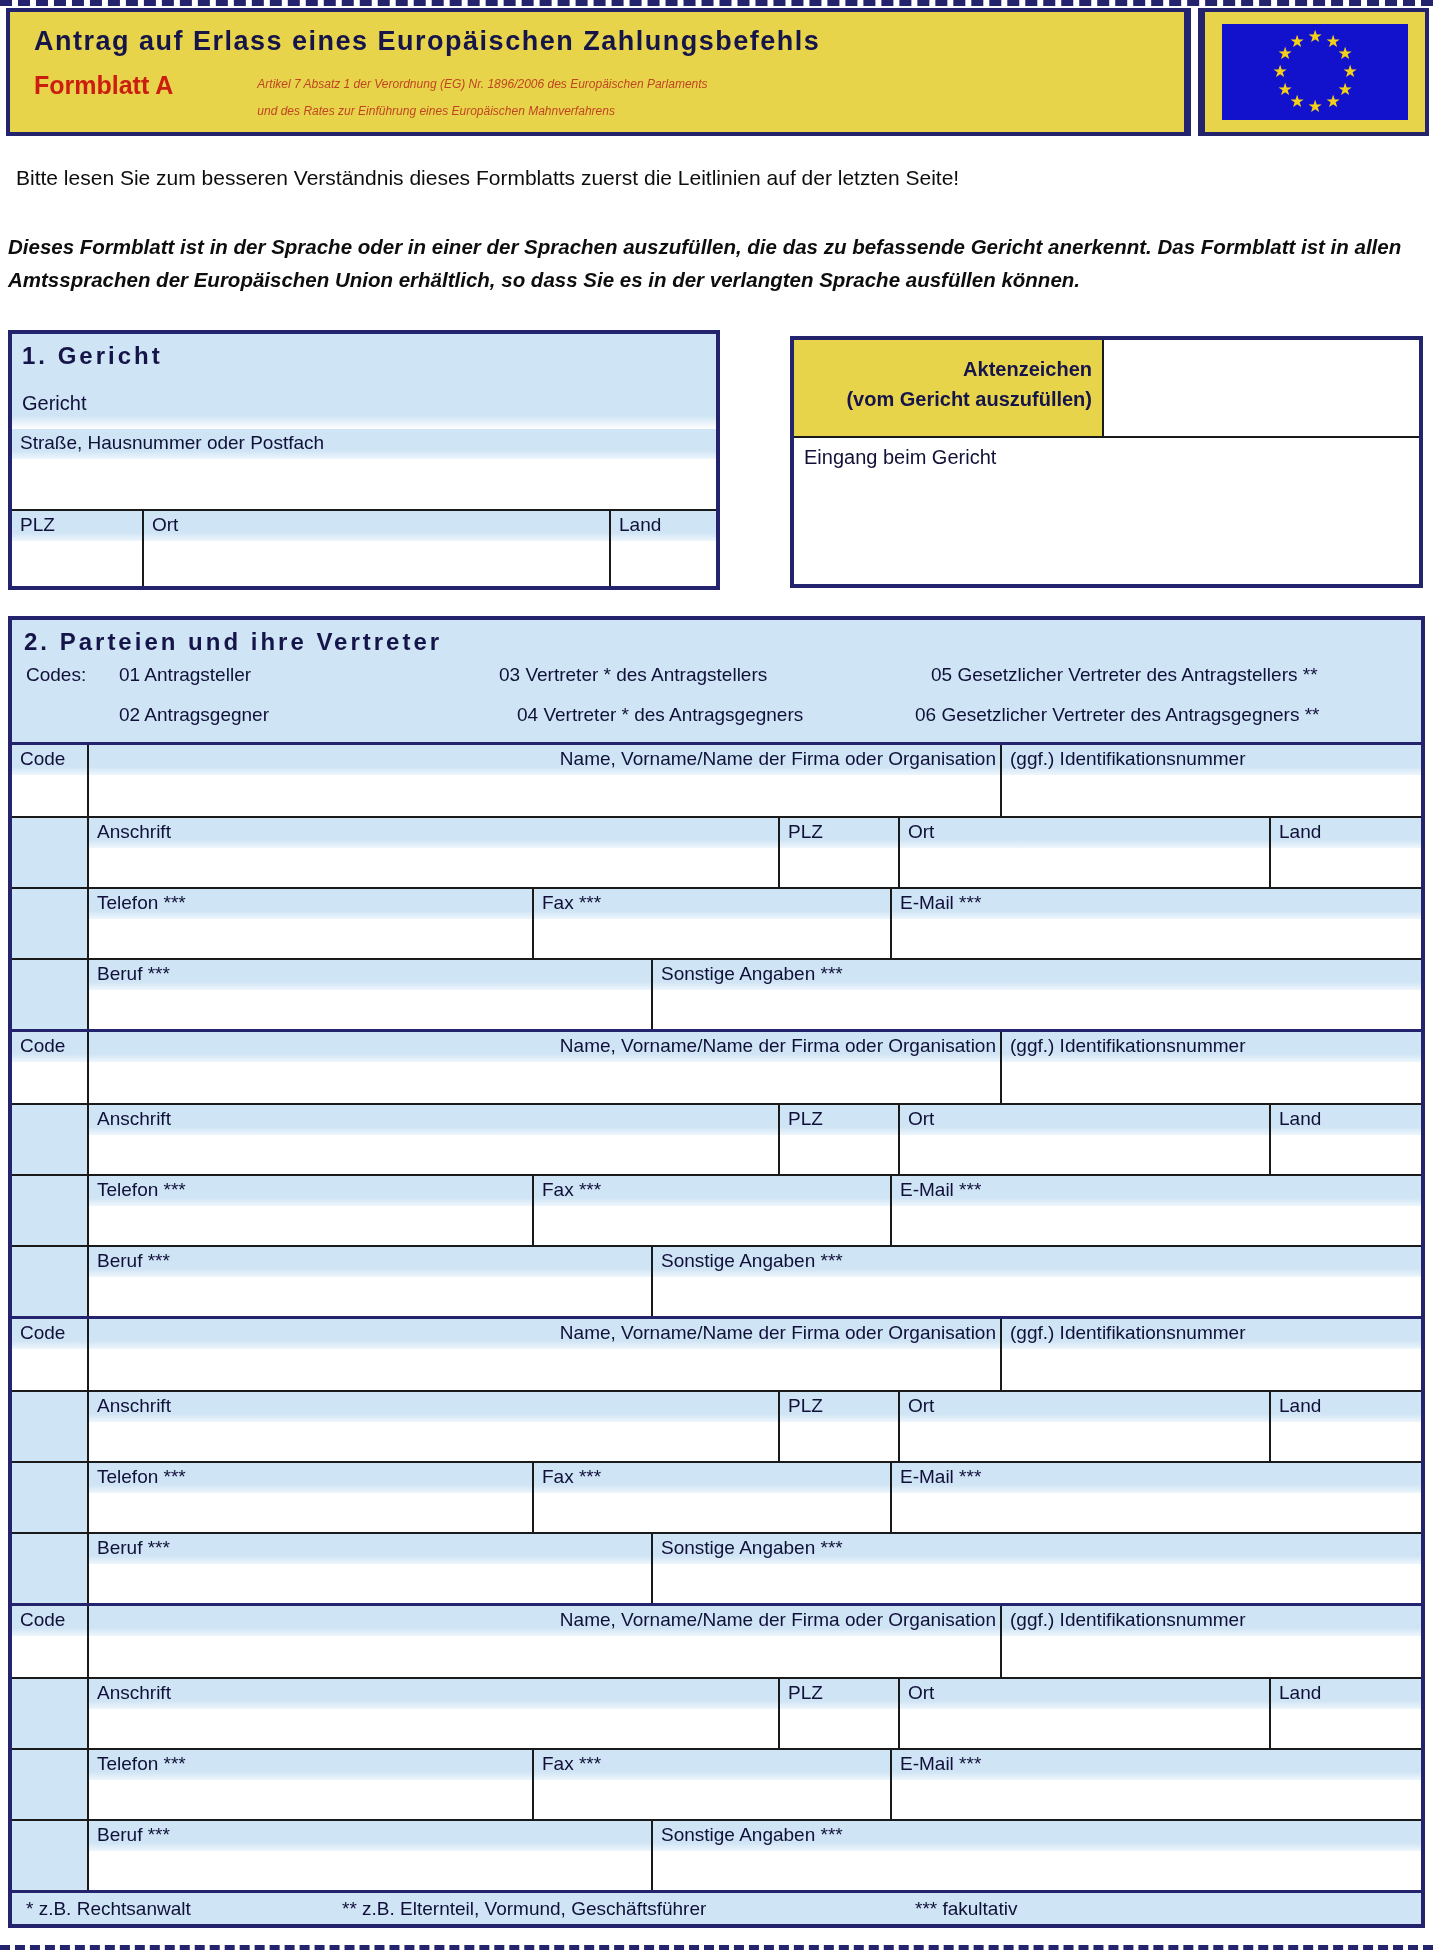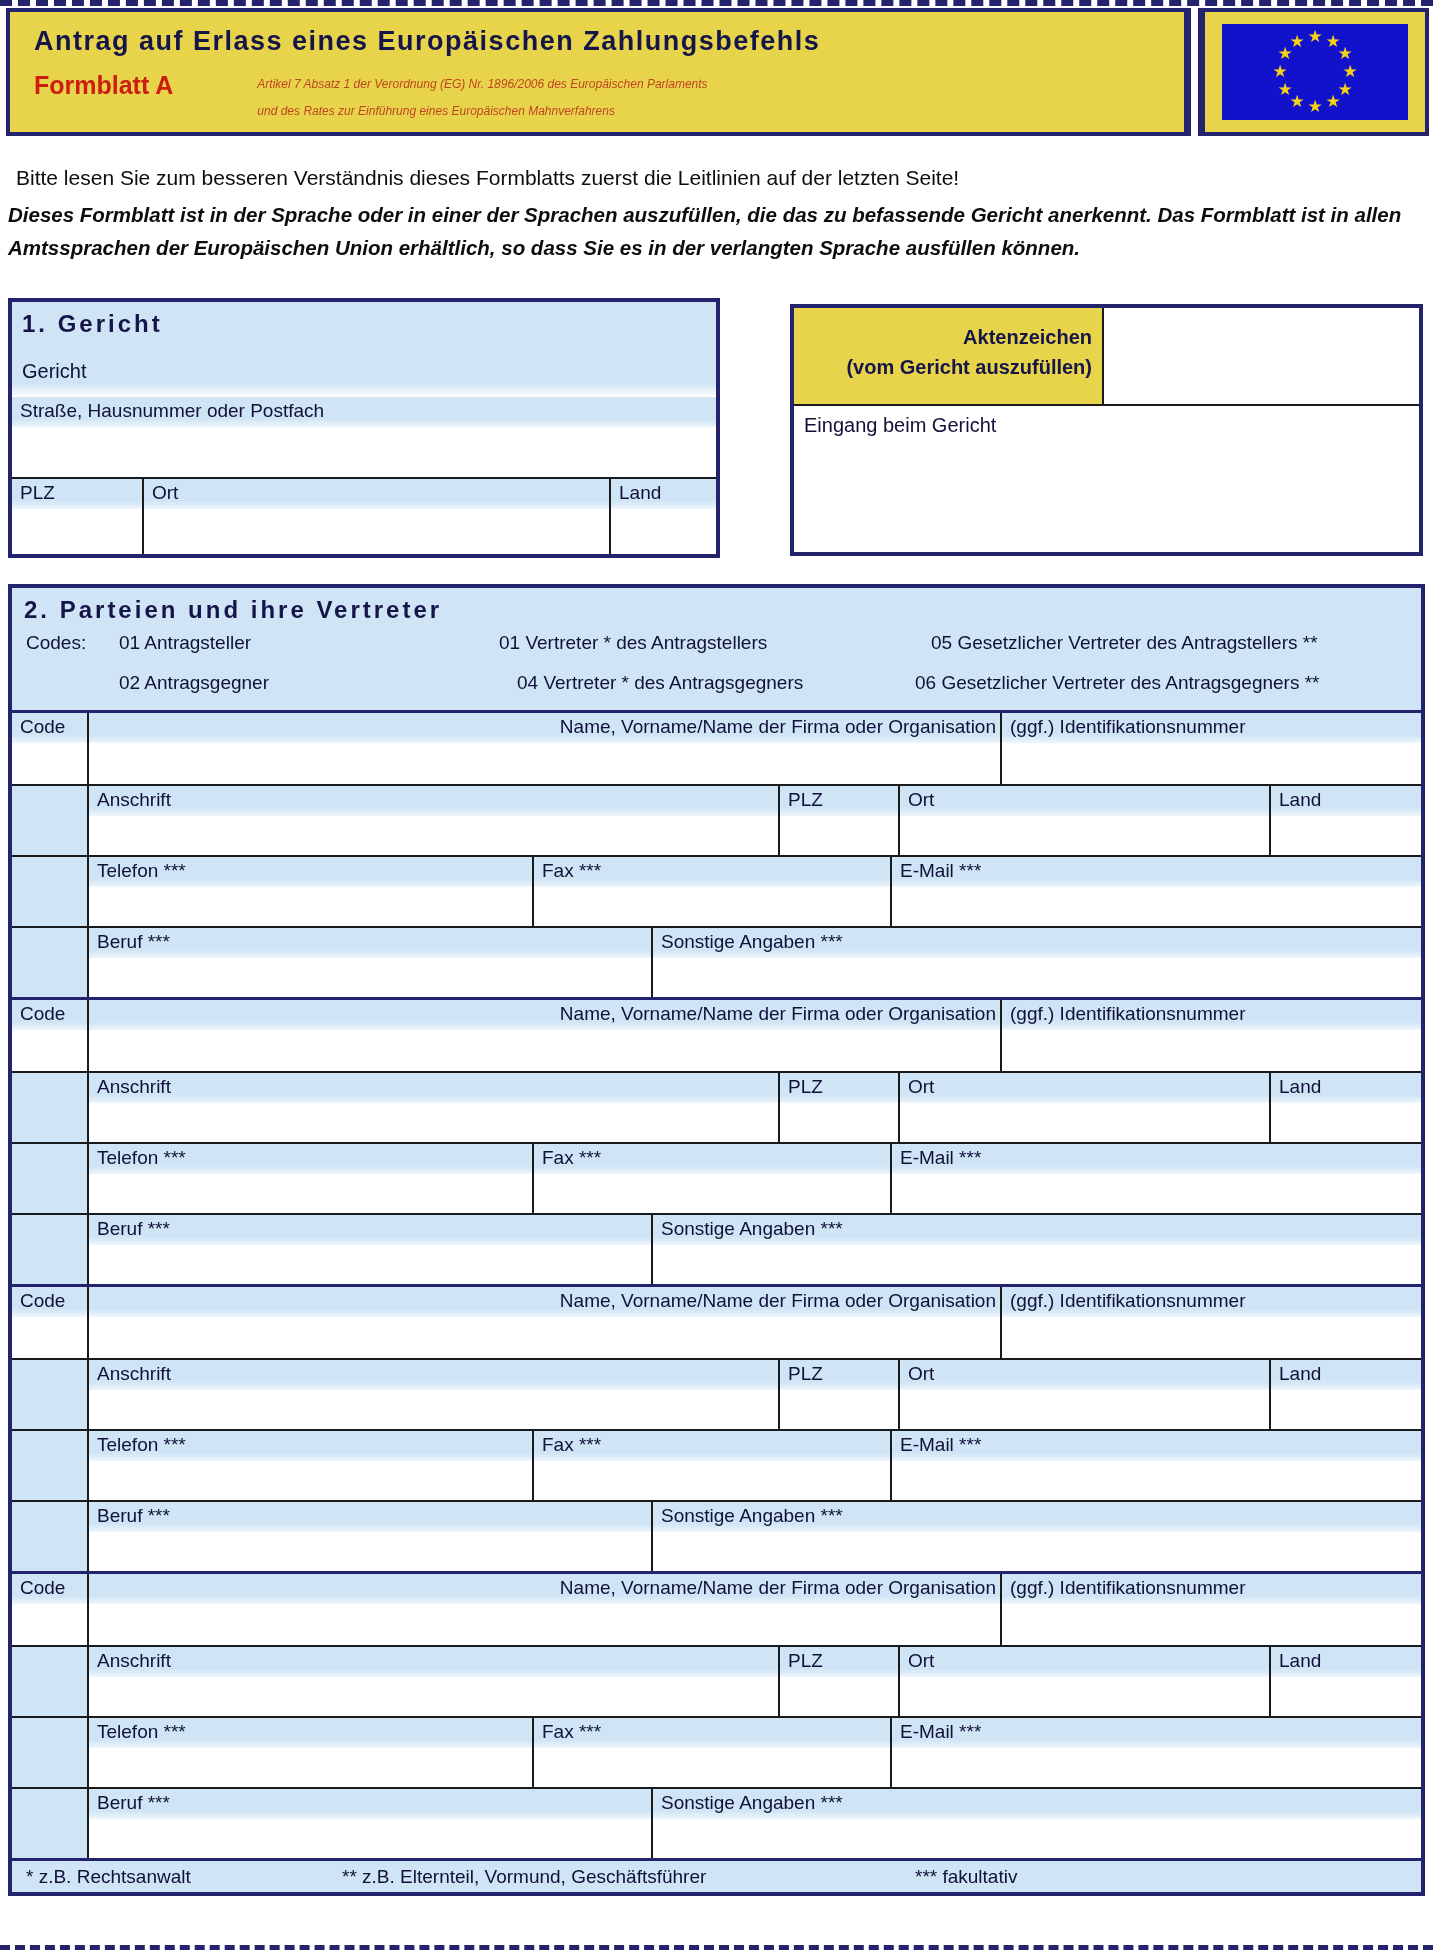--- a/index.html
+++ b/index.html
@@ -37,7 +37,7 @@
 
   
   .intro-bold{margin:30px 16px 0;font-size:21px;font-weight:normal;color:#0d0d0d;}
-  .intro-italic{margin:8px 8px 0;font-size:20.5px;font-weight:bold;font-style:italic;
+  .intro-italic{margin:40px 8px 0;font-size:20.5px;font-weight:bold;font-style:italic;
                 line-height:33px;color:#0d0d0d;max-width:1425px;}
 
   

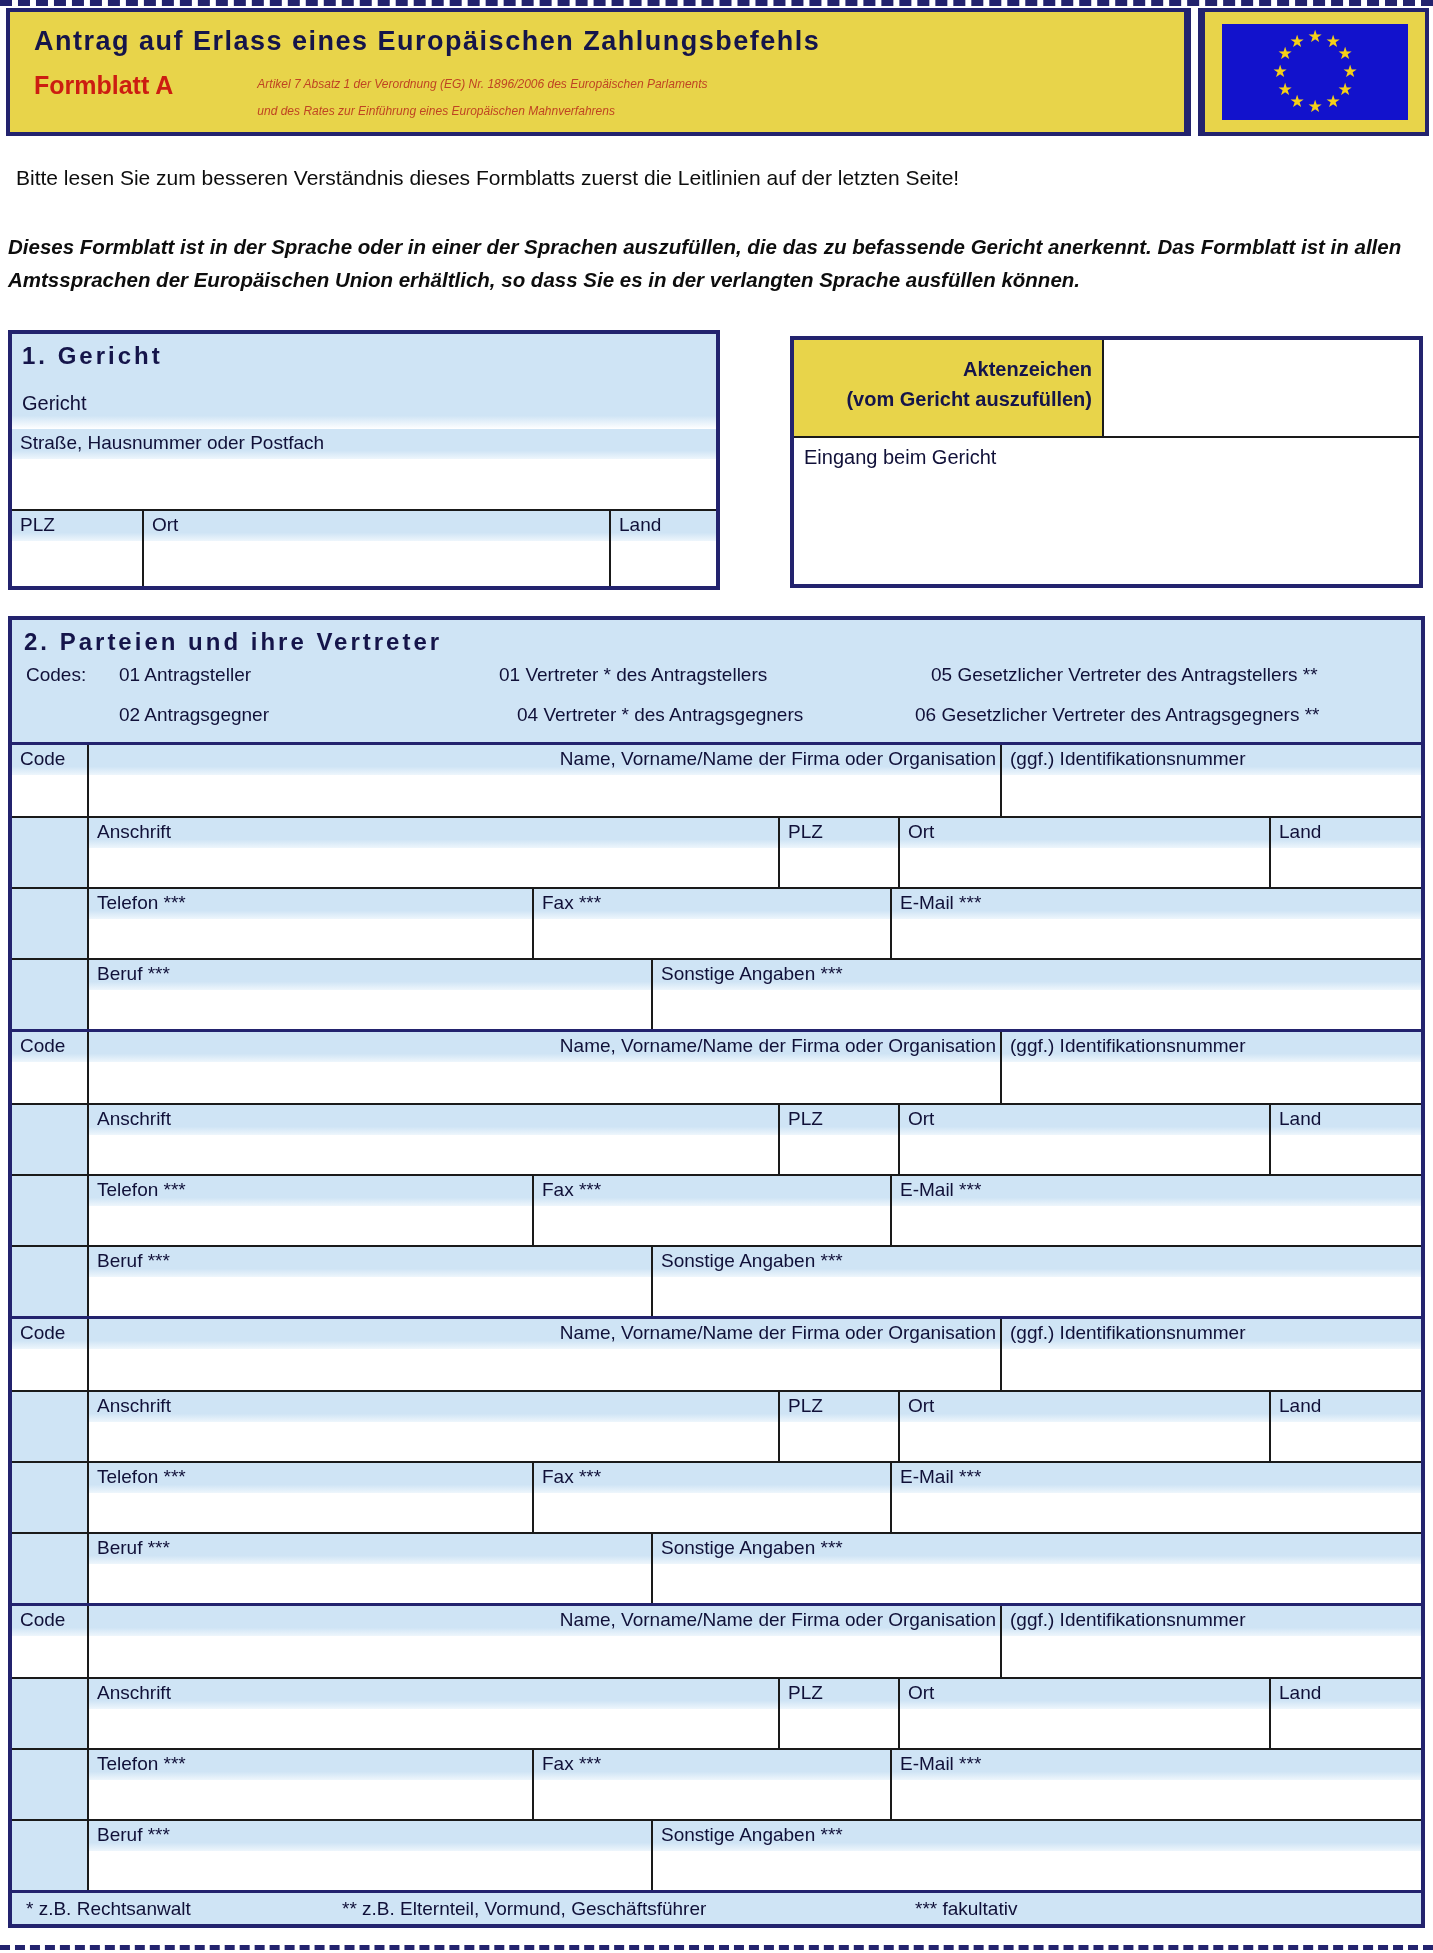--- a/index.html
+++ b/index.html
@@ -183,7 +183,7 @@
       <span class="cl">Codes:</span>
       <span class="c00">01 Antragsteller</span>
       <span class="c01">02 Antragsgegner</span>
-      <span class="c10">01 Vertreter * des Antragstellers</span>
+      <span class="c10">03 Vertreter * des Antragstellers</span>
       <span class="c11">04 Vertreter * des Antragsgegners</span>
       <span class="c20">05 Gesetzlicher Vertreter des Antragstellers **</span>
       <span class="c21">06 Gesetzlicher Vertreter des Antragsgegners **</span>

